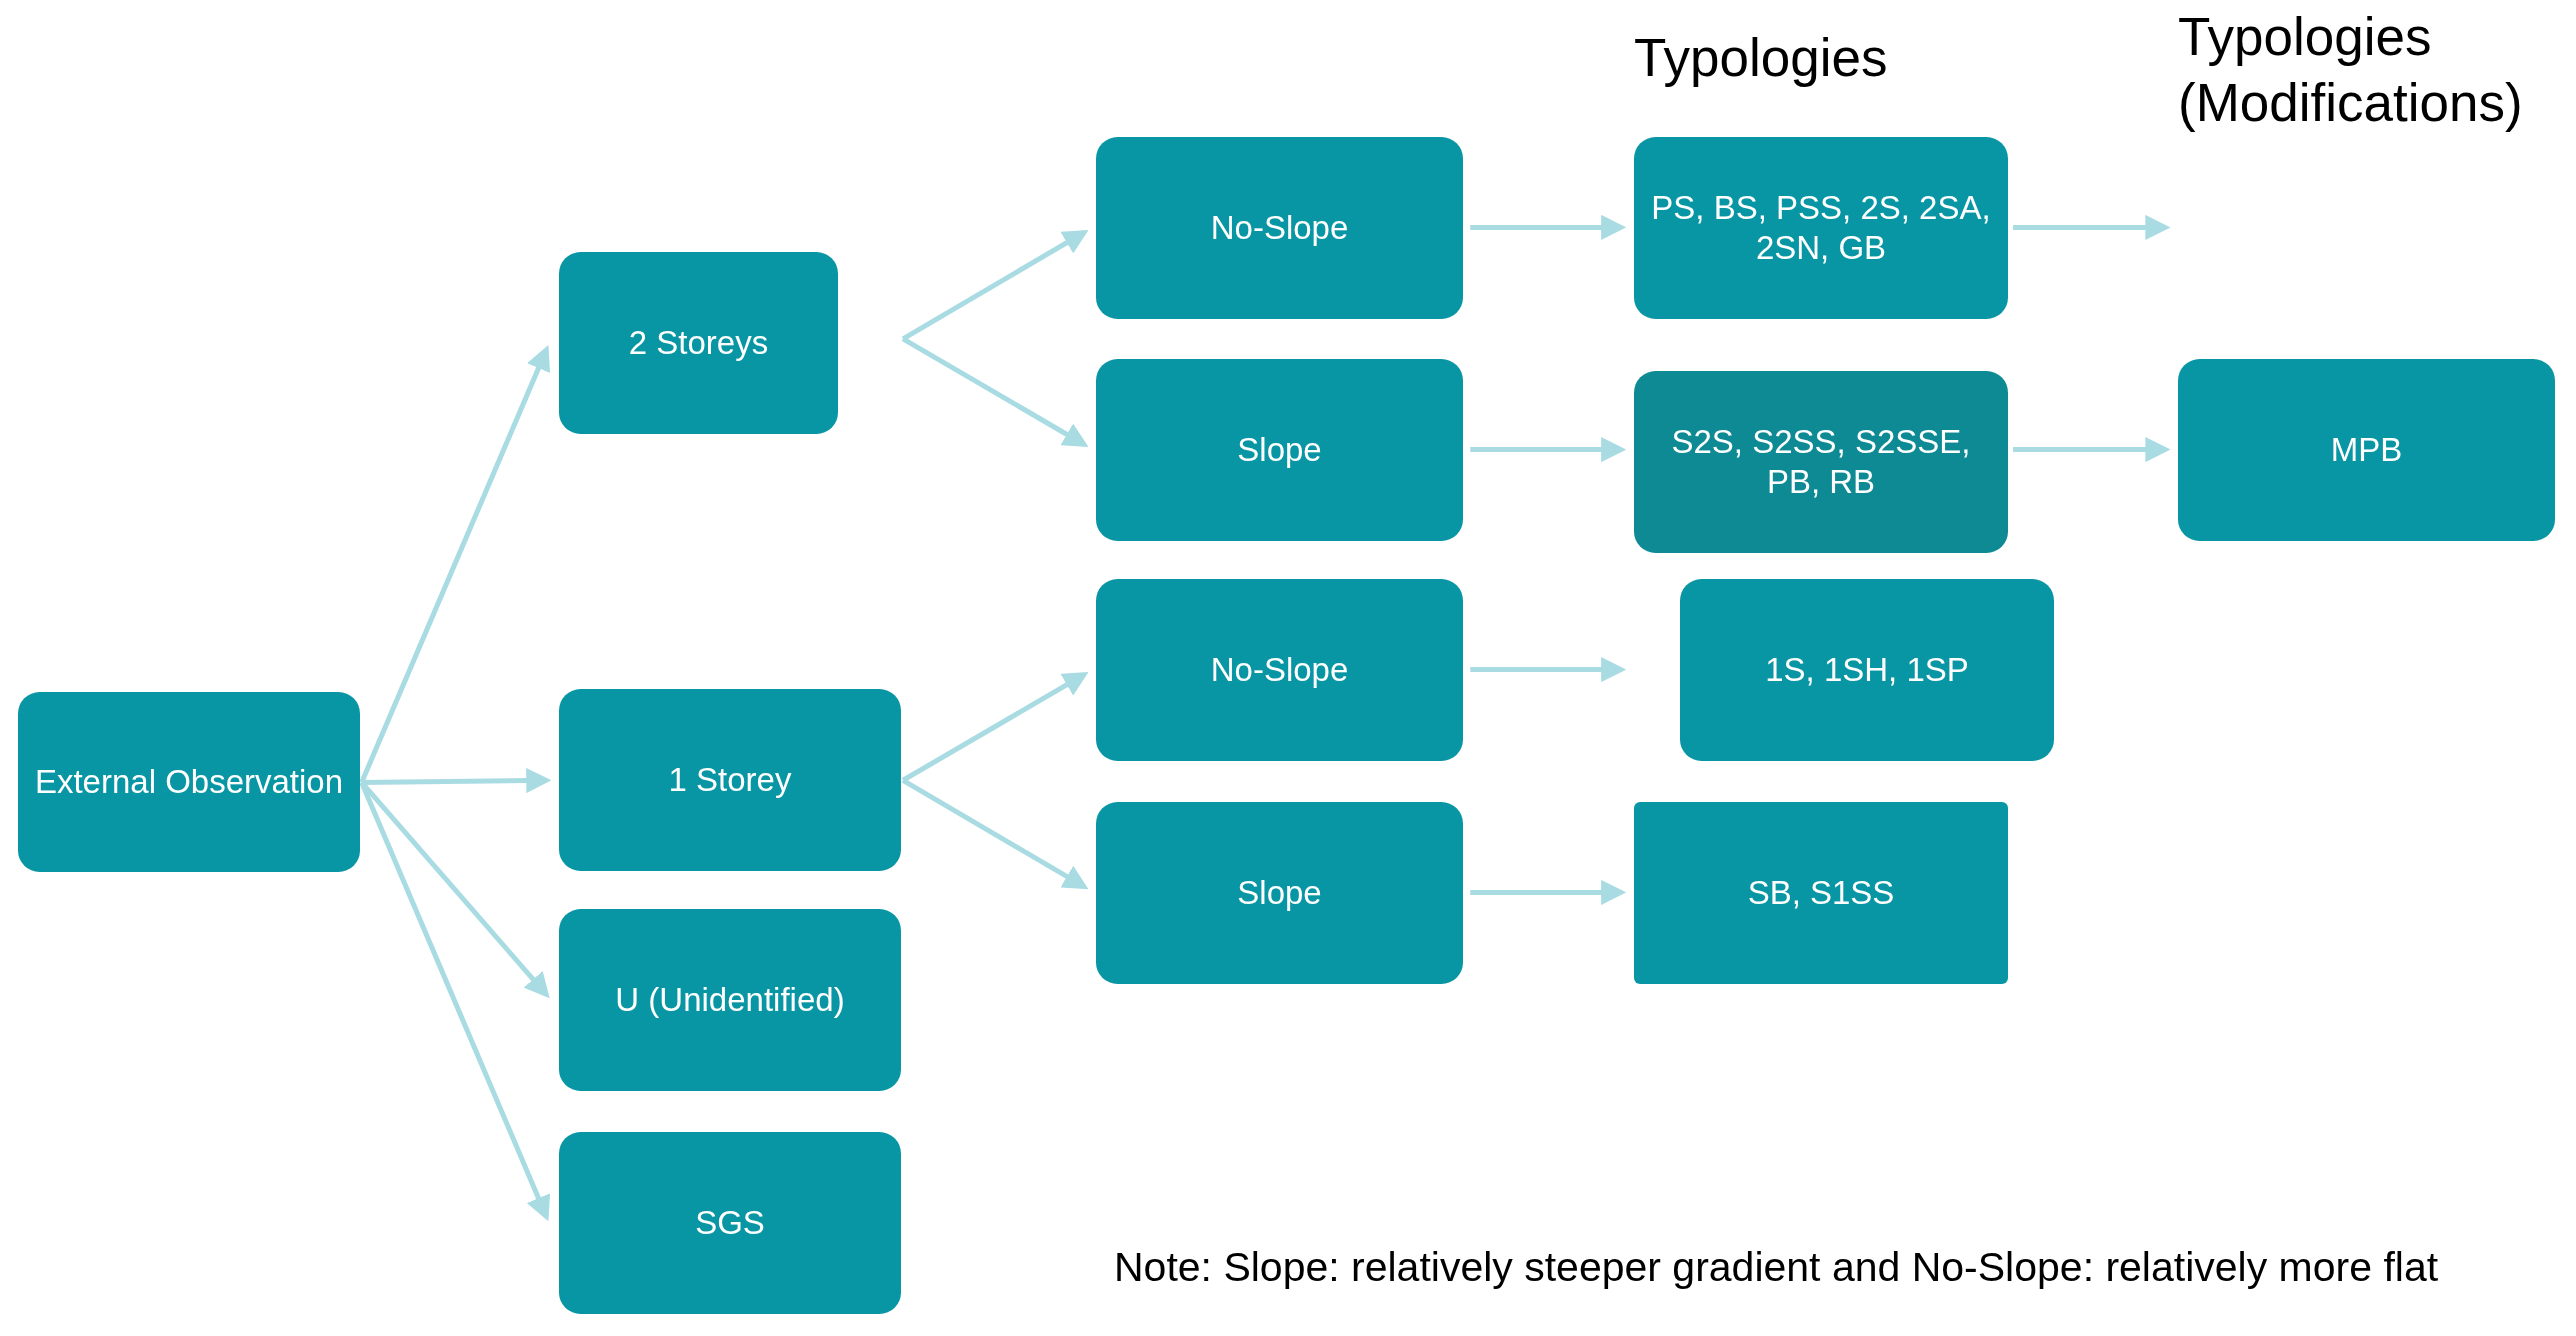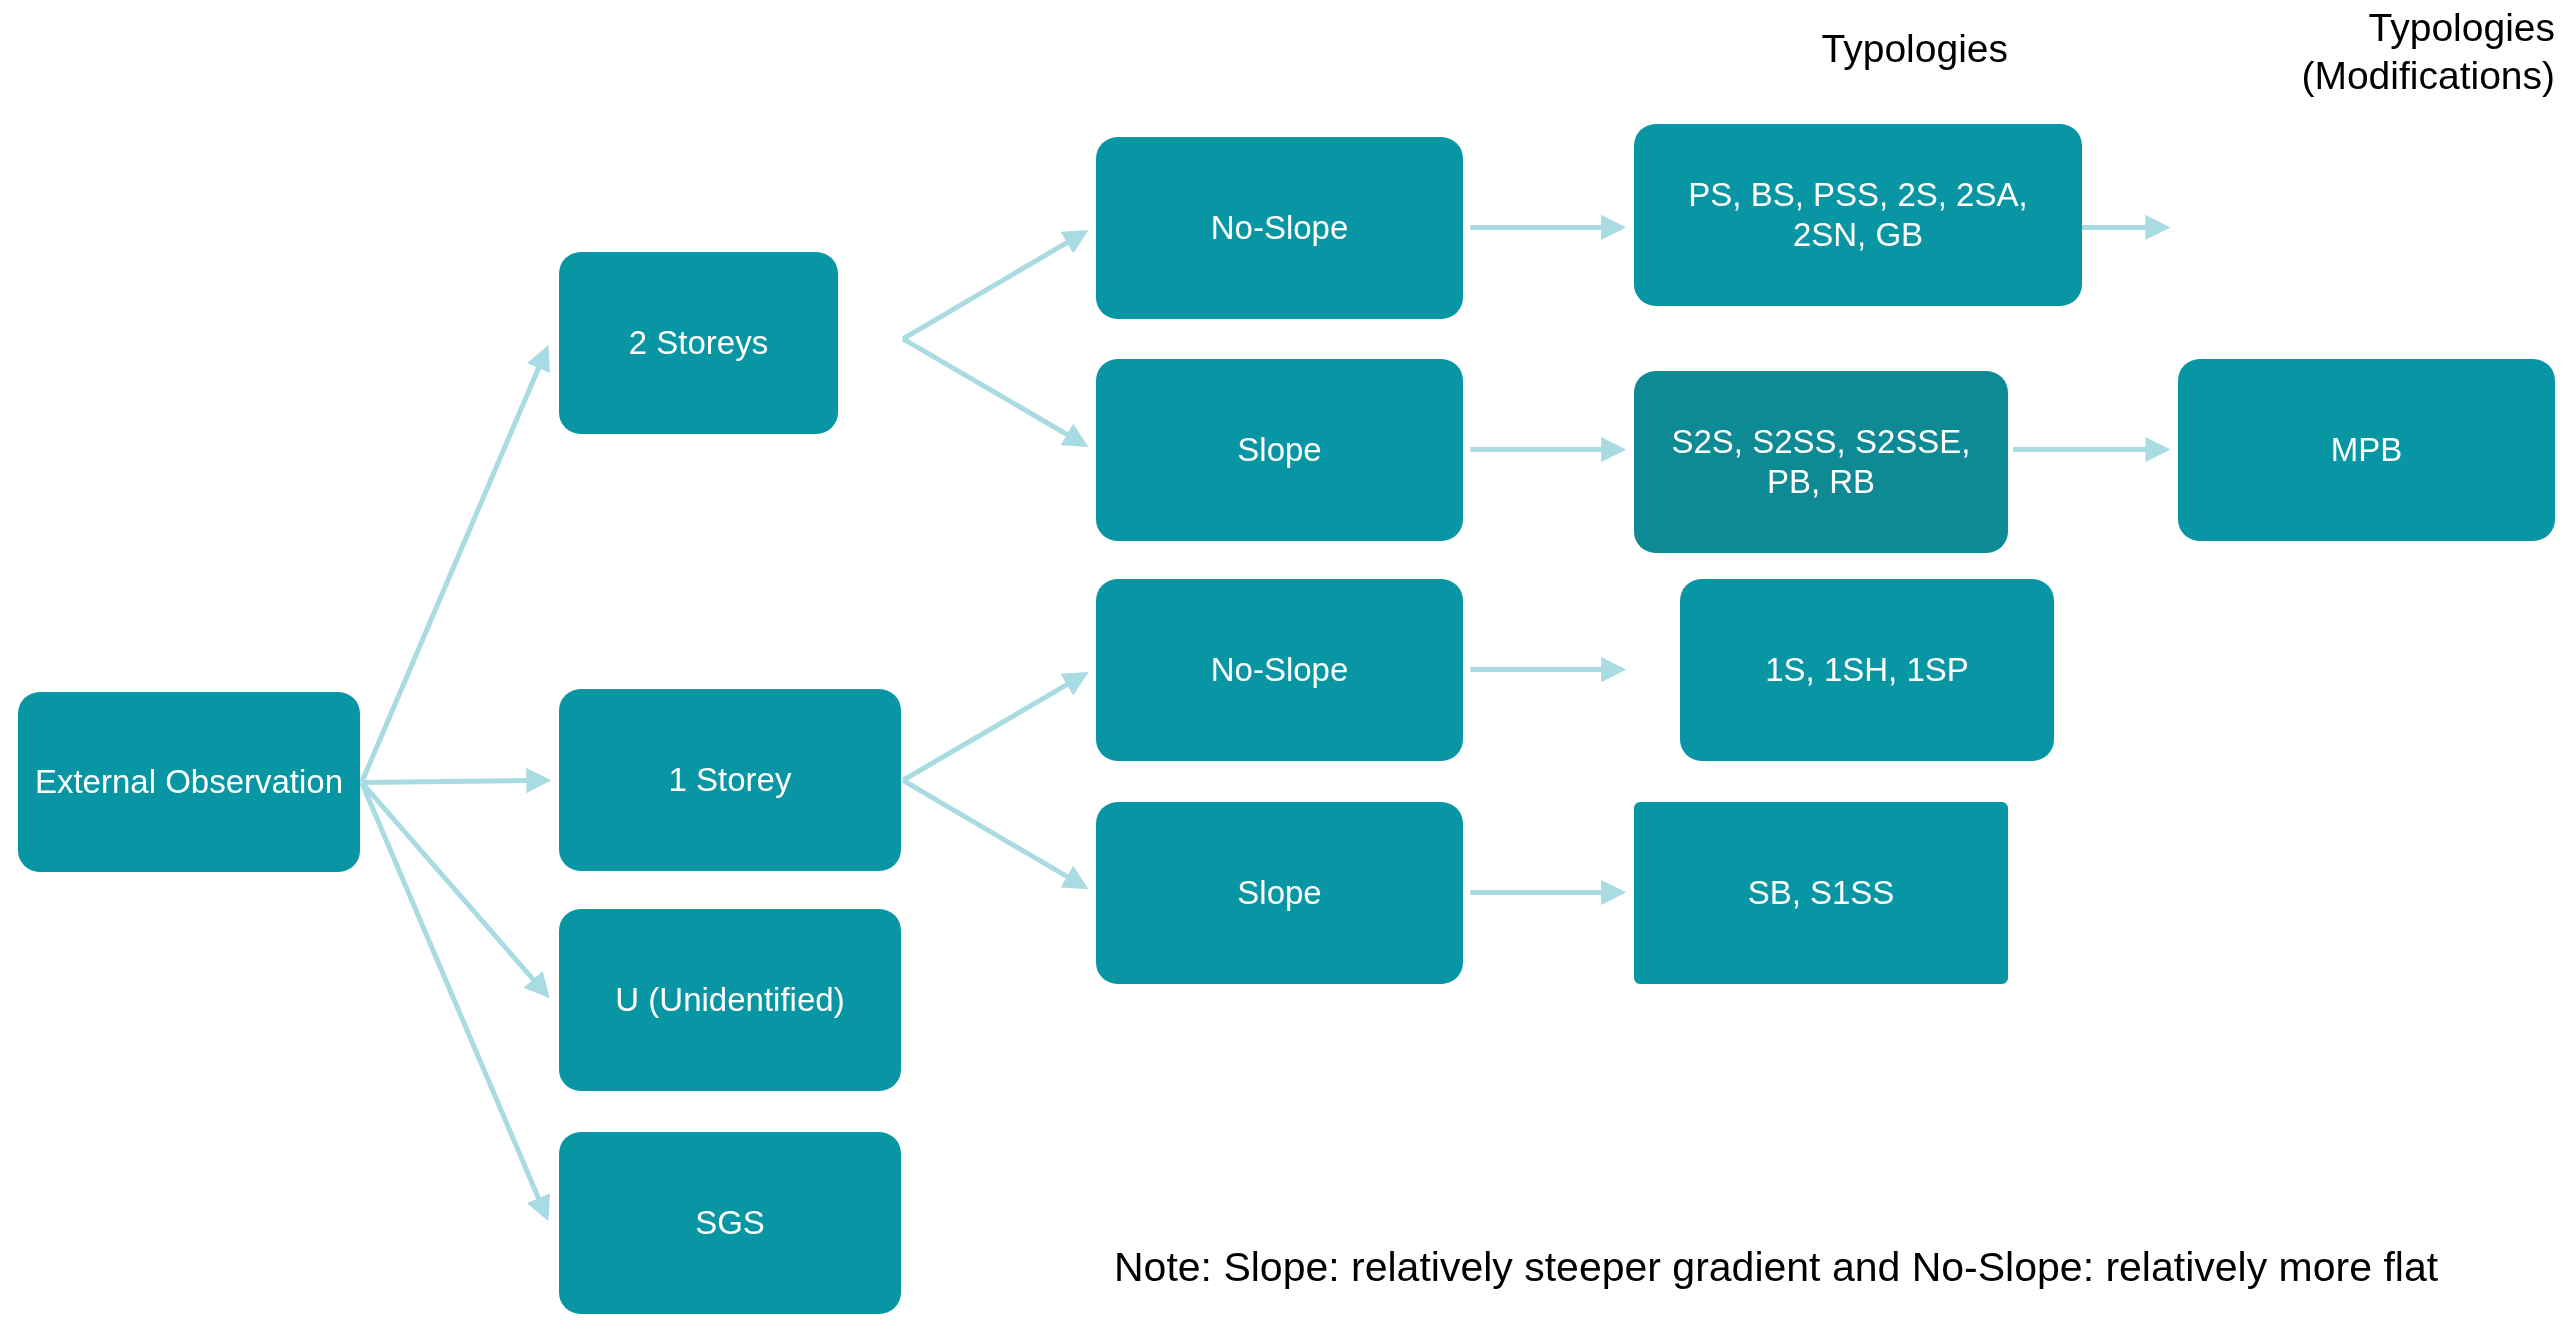--- a/index.html
+++ b/index.html
@@ -34,8 +34,8 @@
   .col-header{
     position:absolute;
     color:var(--heading);
-    font-size:39px;line-height:1.25;
-    text-align:right;
+    font-size:53px;line-height:1.25;
+    text-align:left;
   }
   .note{
     position:absolute;

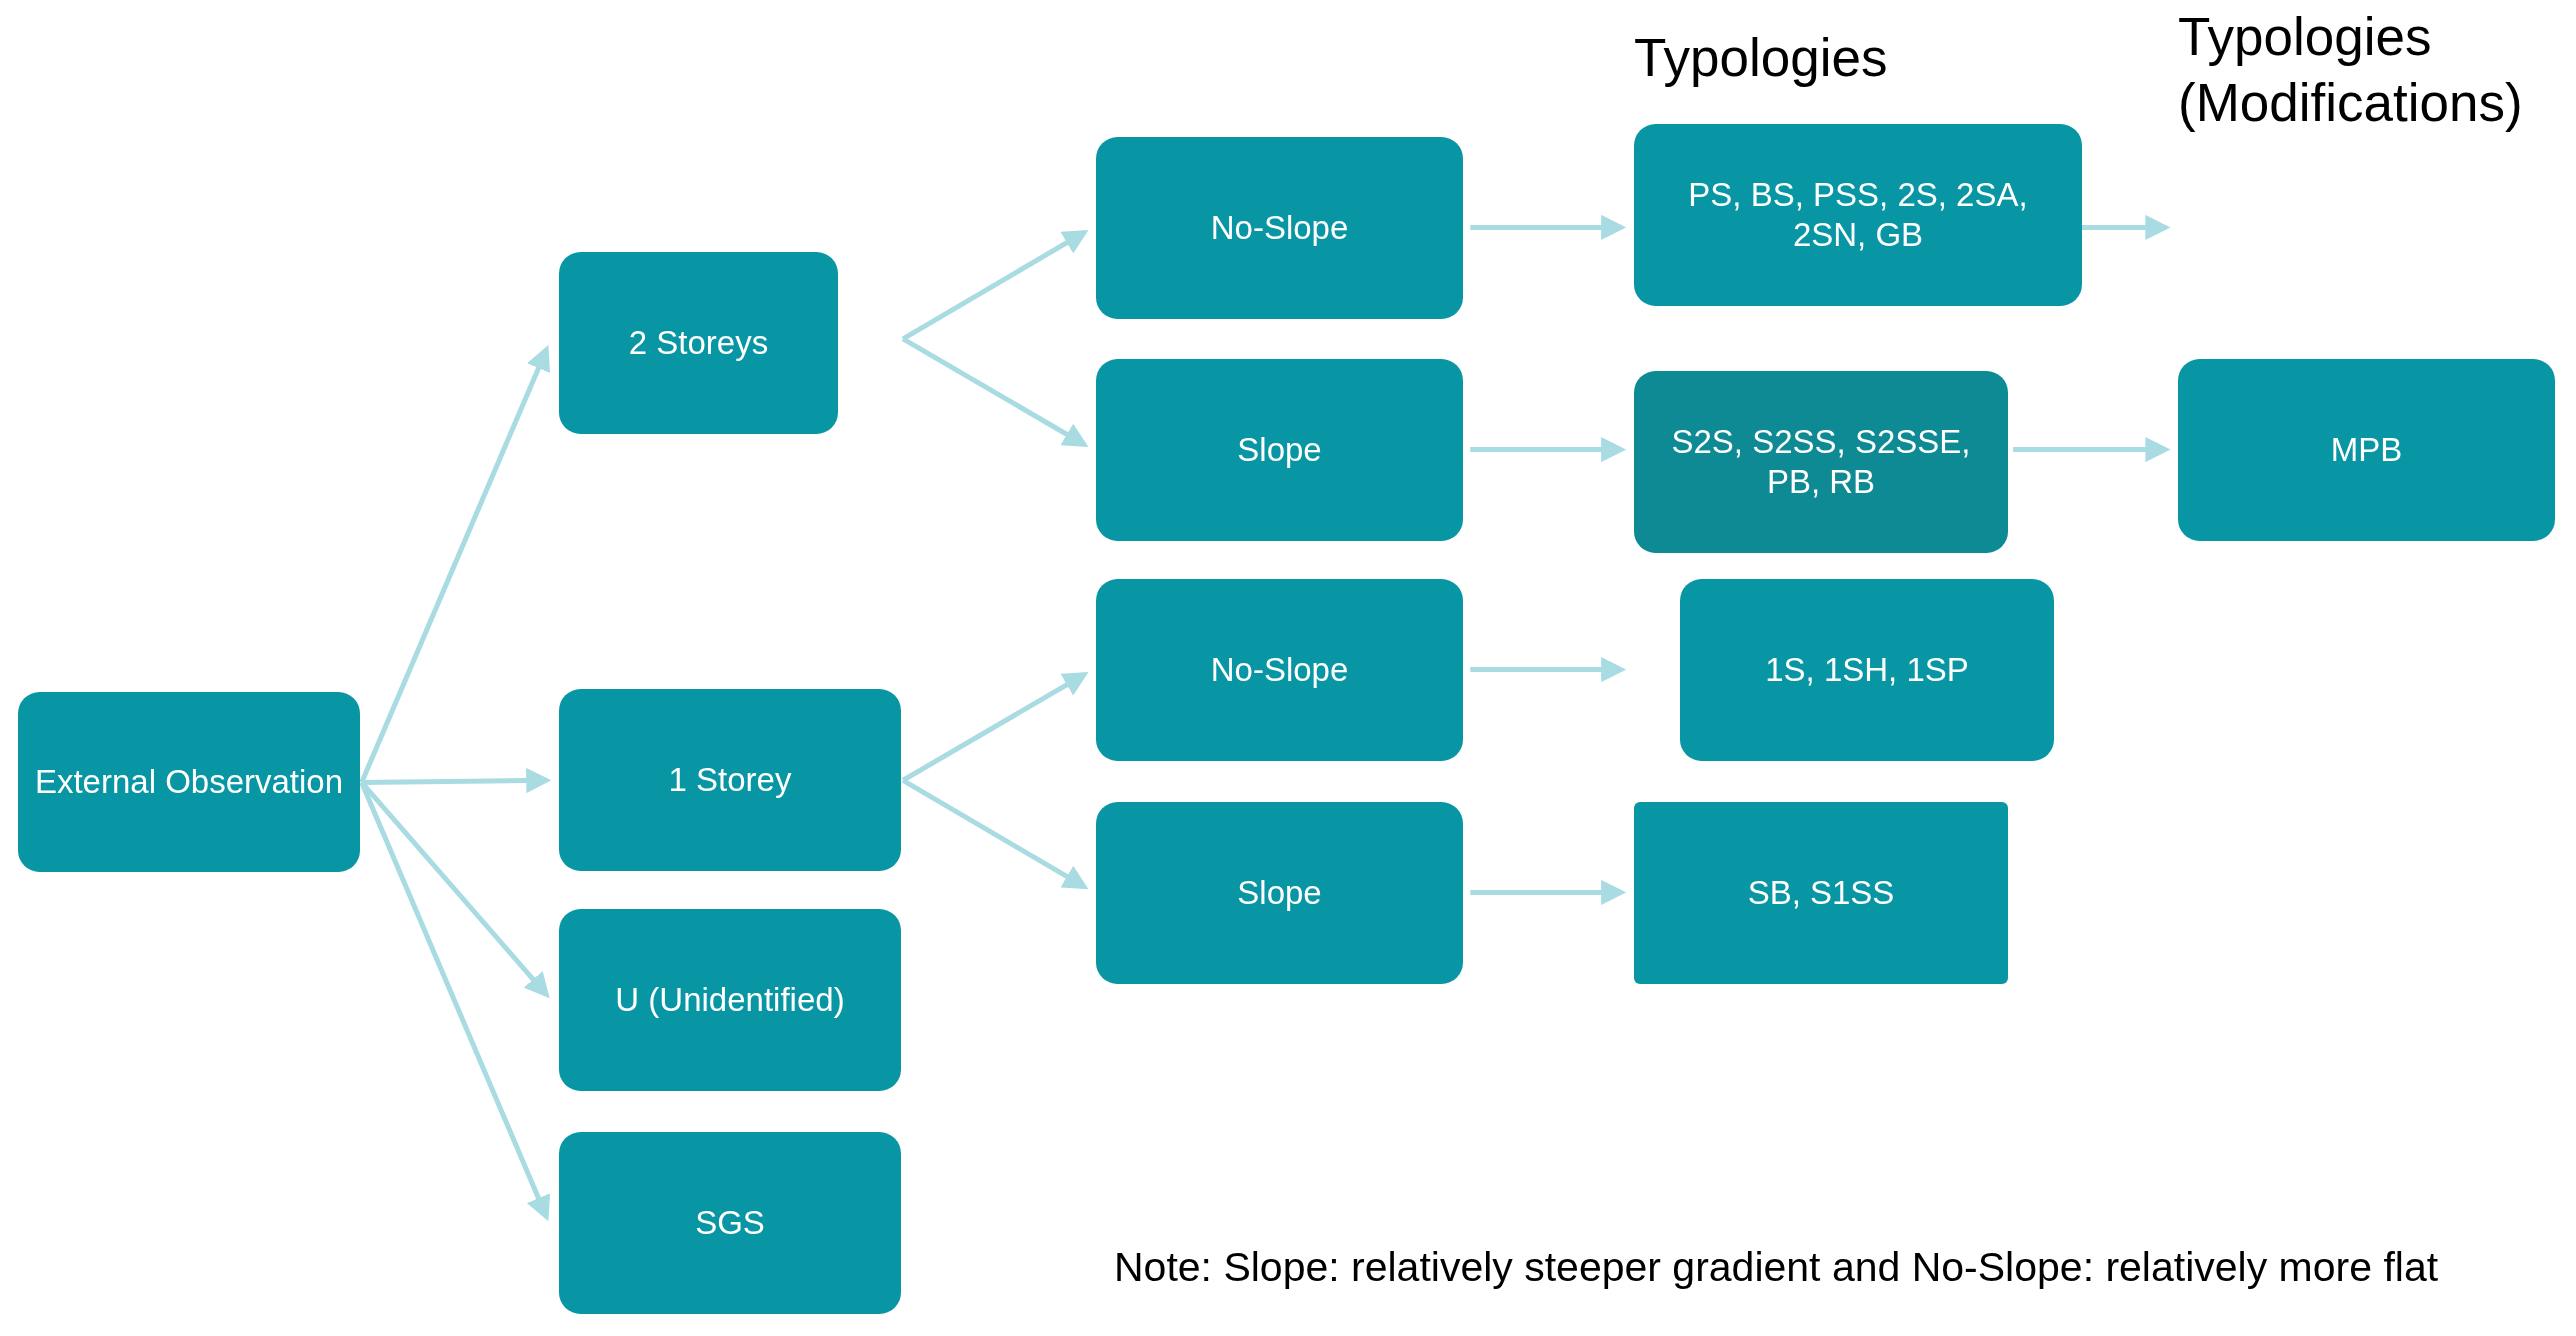--- a/index.html
+++ b/index.html
@@ -95,7 +95,7 @@
   <div class="node" style="left:1096px;top:579px;width:367px;height:182px;">No-Slope</div>
   <div class="node" style="left:1096px;top:802px;width:367px;height:182px;">Slope</div>
 
-  <div class="node" style="left:1634px;top:124px;width:448px;height:182px;">PS, BS, PSS, 2S, 2SA, 2SN, GB</div>
+  <div class="node" style="left:1634px;top:137px;width:374px;height:182px;">PS, BS, PSS, 2S, 2SA, 2SN, GB</div>
   <div class="node dark" style="left:1634px;top:359px;width:374px;height:182px;">S2S, S2SS, S2SSE, PB, RB</div>
   <div class="node" style="left:1634px;top:579px;width:374px;height:182px;margin-left:46px;">1S, 1SH, 1SP</div>
   <div class="node" style="left:1634px;top:802px;width:374px;height:182px;border-radius:6px;">SB, S1SS</div>

